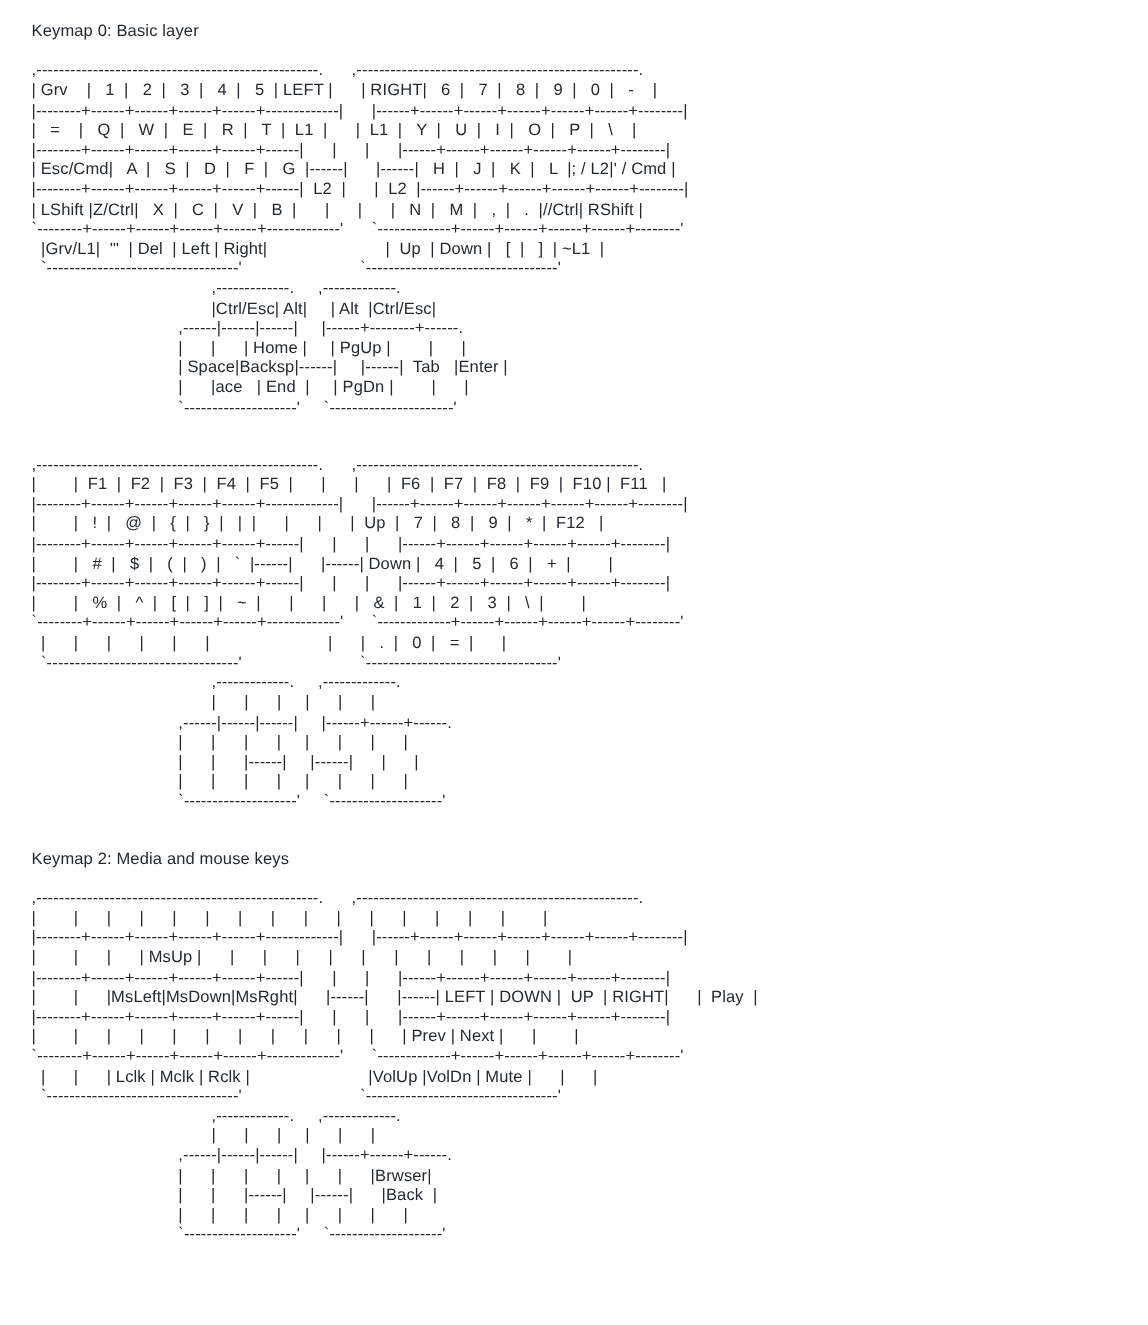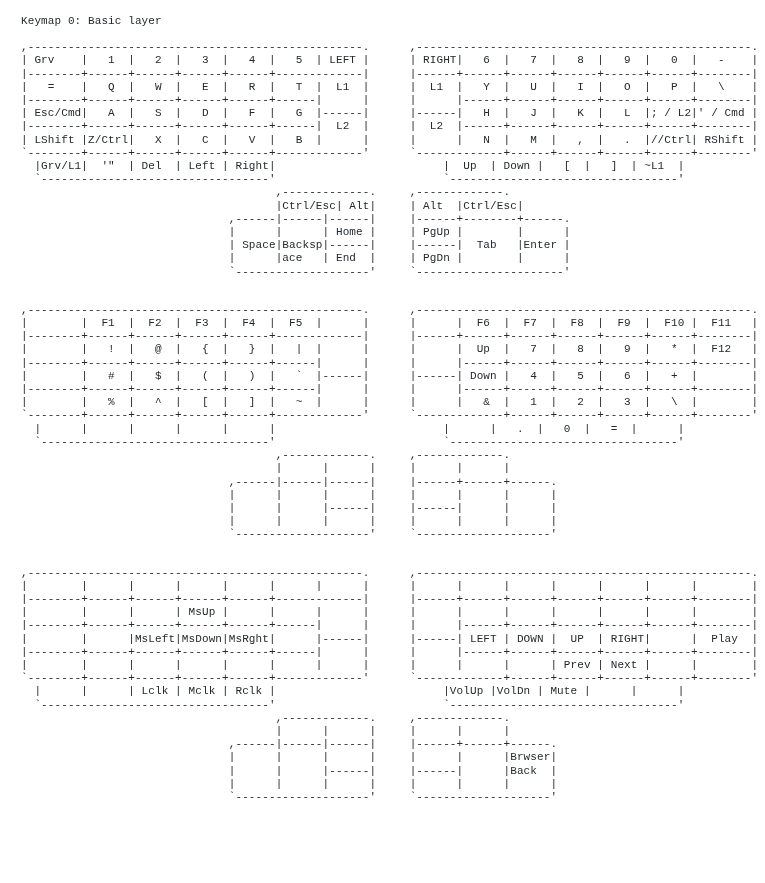--- a/index.html
+++ b/index.html
@@ -15,7 +15,7 @@
     width: 765px;
     height: 658px;
     padding: 15px 0 0 21px;
-    font-family: Liberation Mono, monospace;
+    font-family: Liberation Sans, sans-serif;
     font-size: 11px;
     line-height: 13.2px;
     letter-spacing: 0.1px;

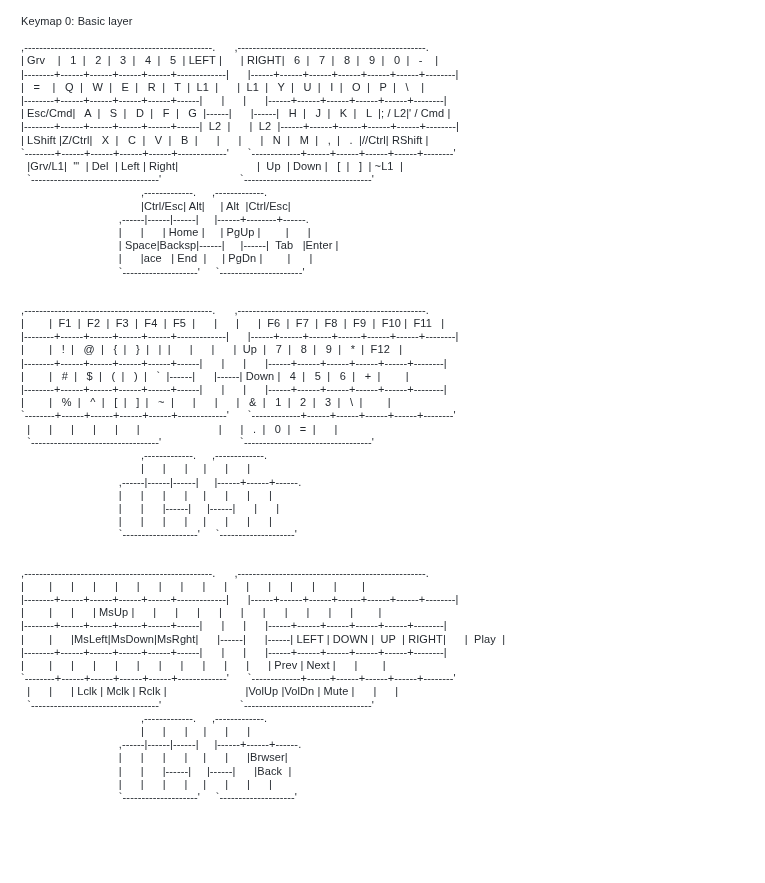--- a/index.html
+++ b/index.html
@@ -83,6 +83,7 @@
   </section>
 
   <section>
+    <div class="km-title">Keymap 2: Media and mouse keys</div>
     <pre class="km-art">,--------------------------------------------------.      ,--------------------------------------------------.
 |        |      |      |      |      |      |      |      |      |      |      |      |      |      |        |
 |--------+------+------+------+------+-------------|      |------+------+------+------+------+------+--------|

